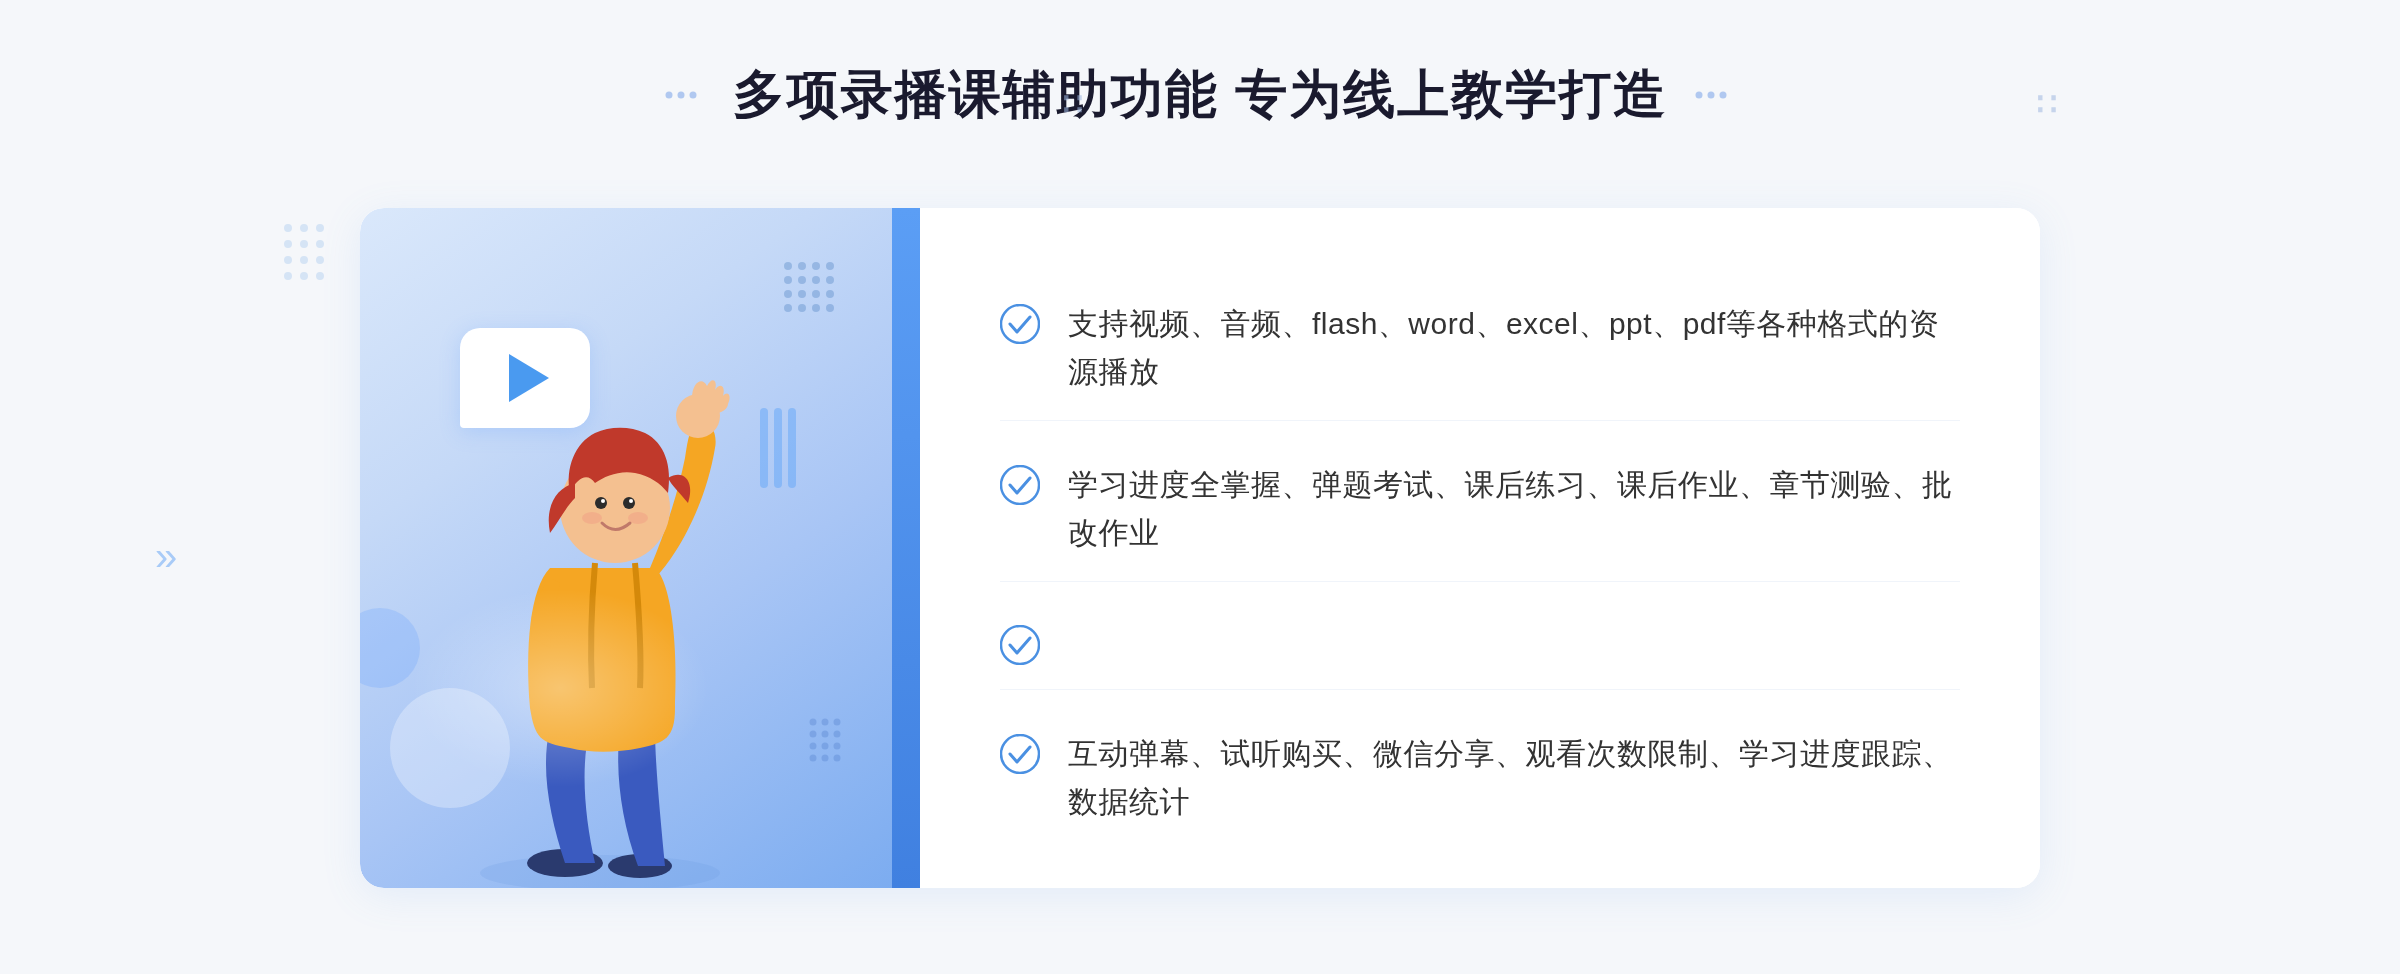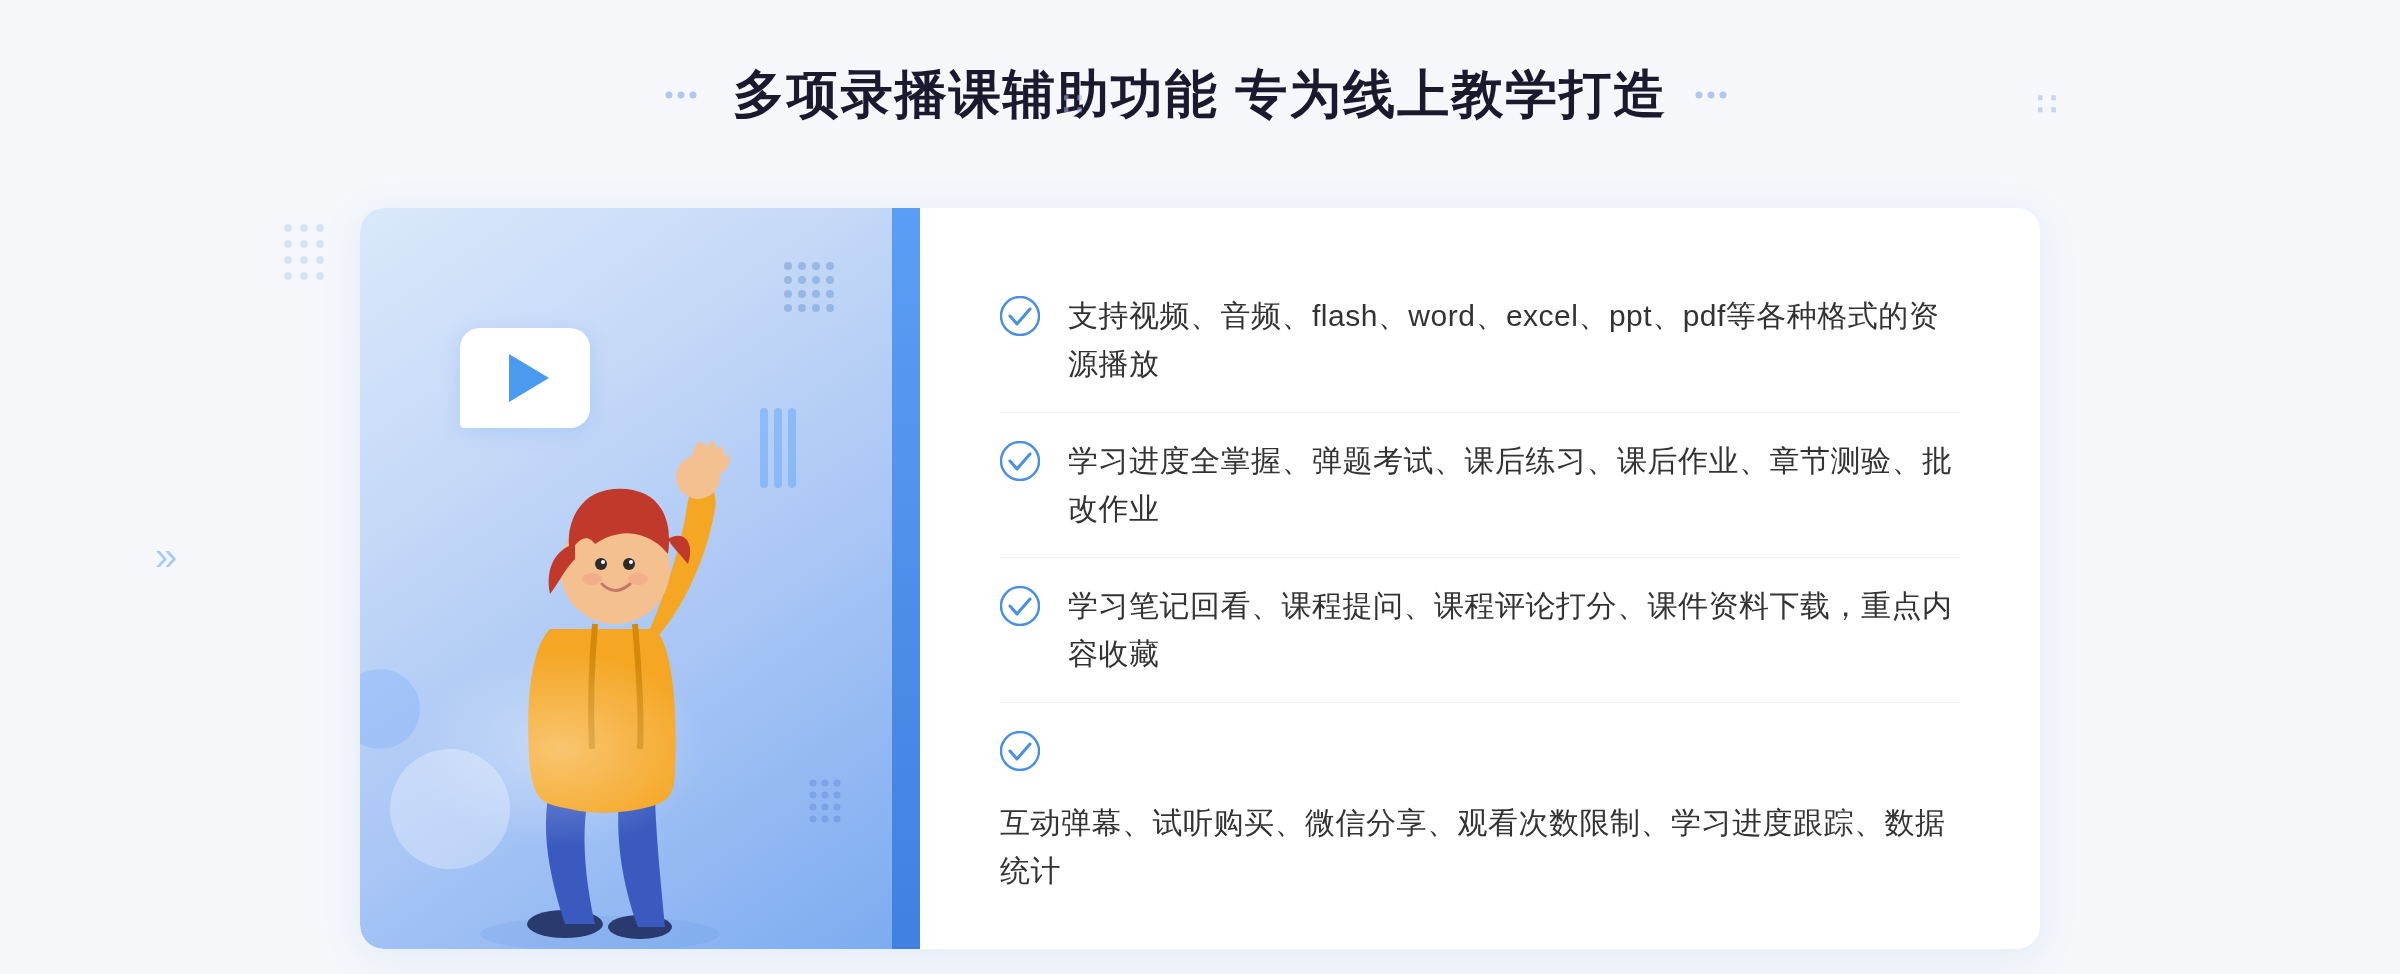--- a/index.html
+++ b/index.html
@@ -364,7 +364,6 @@
             <path d="M10 20 L17 28 L30 13" stroke="#4a90e2" stroke-width="3" fill="none" stroke-linecap="round" stroke-linejoin="round"></path>
           </svg>
         </div>
-        <span class="feature-text">学习笔记回看、课程提问、课程评论打分、课件资料下载，重点内容收藏</span>
       </div>
 
       <div class="feature-item">

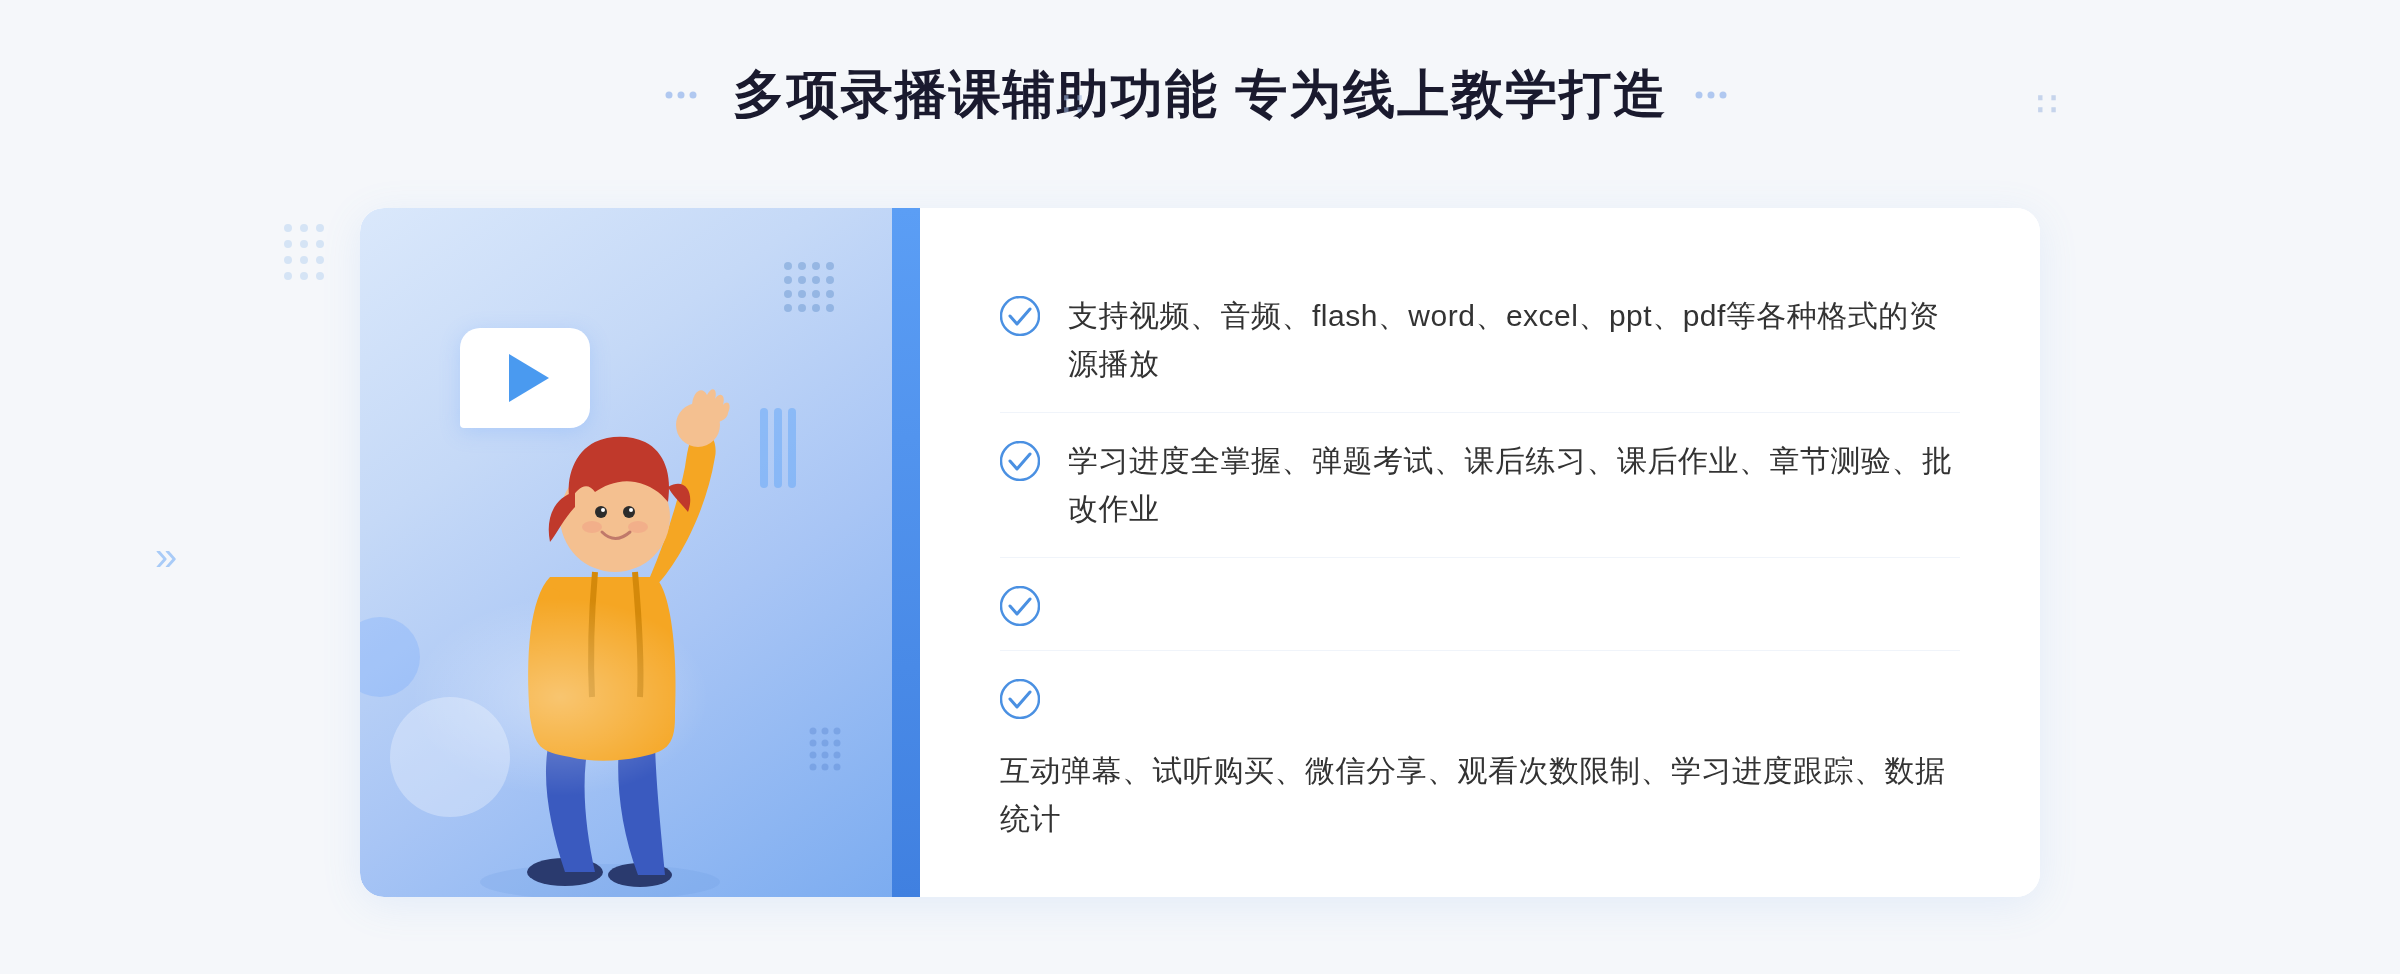--- a/index.html
+++ b/index.html
@@ -177,7 +177,6 @@
 
     .feature-item:last-child {
       border-bottom: none;
-      flex-direction: column;
     }
 
     .check-icon {

